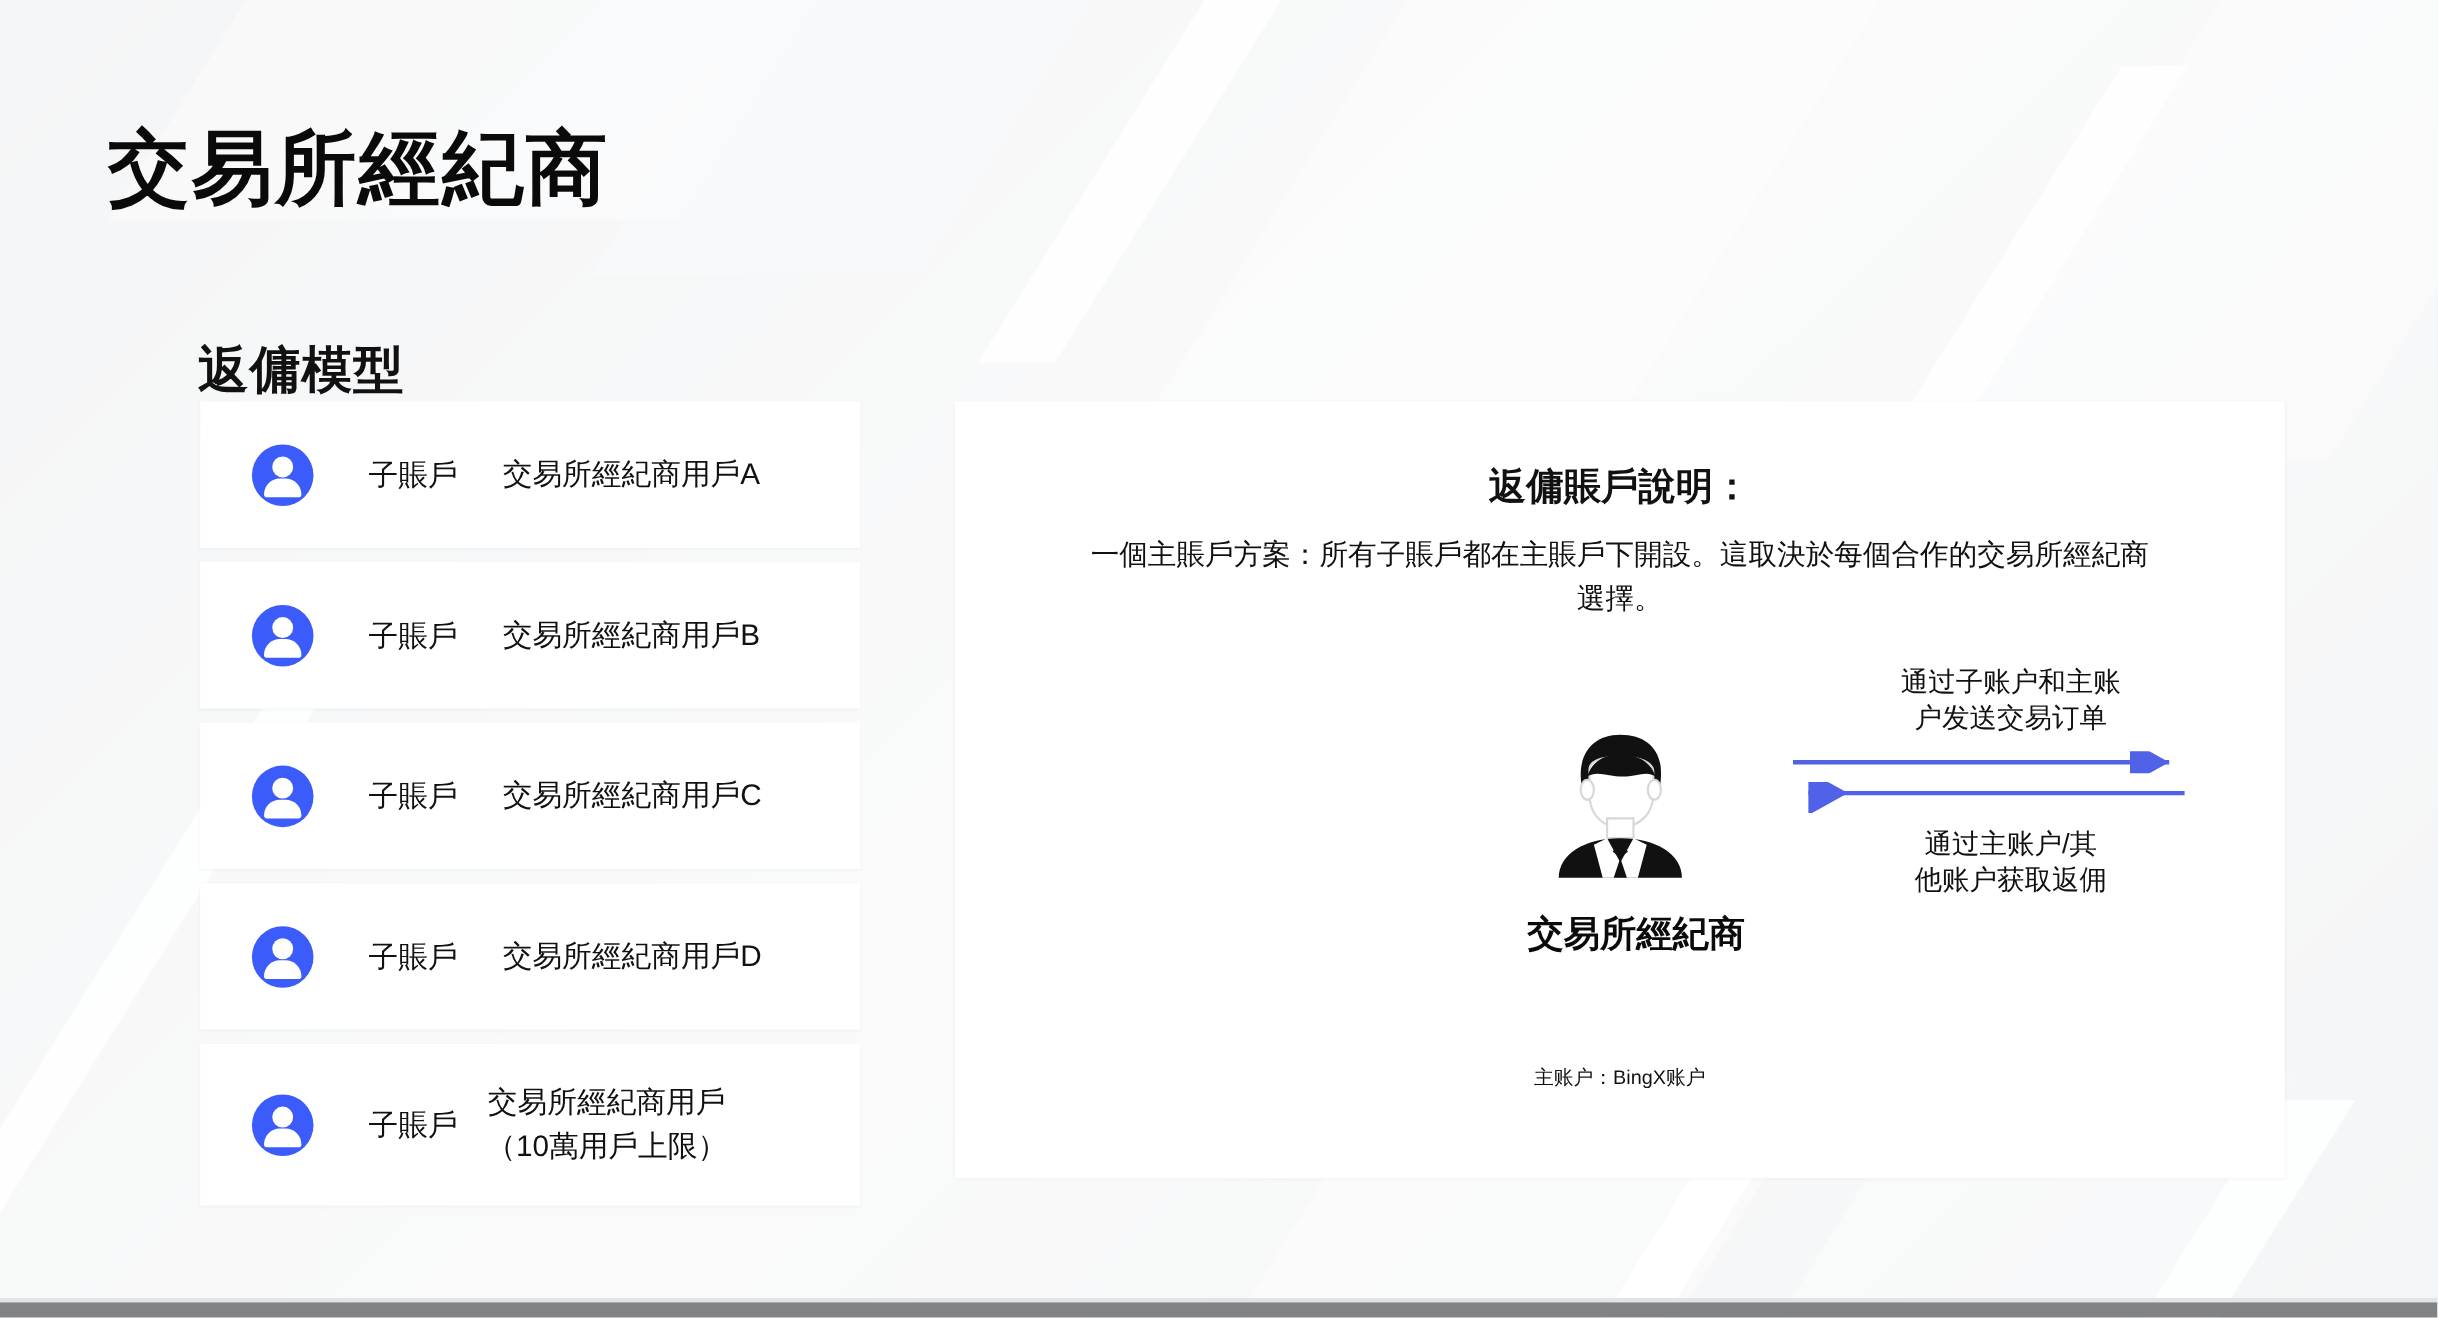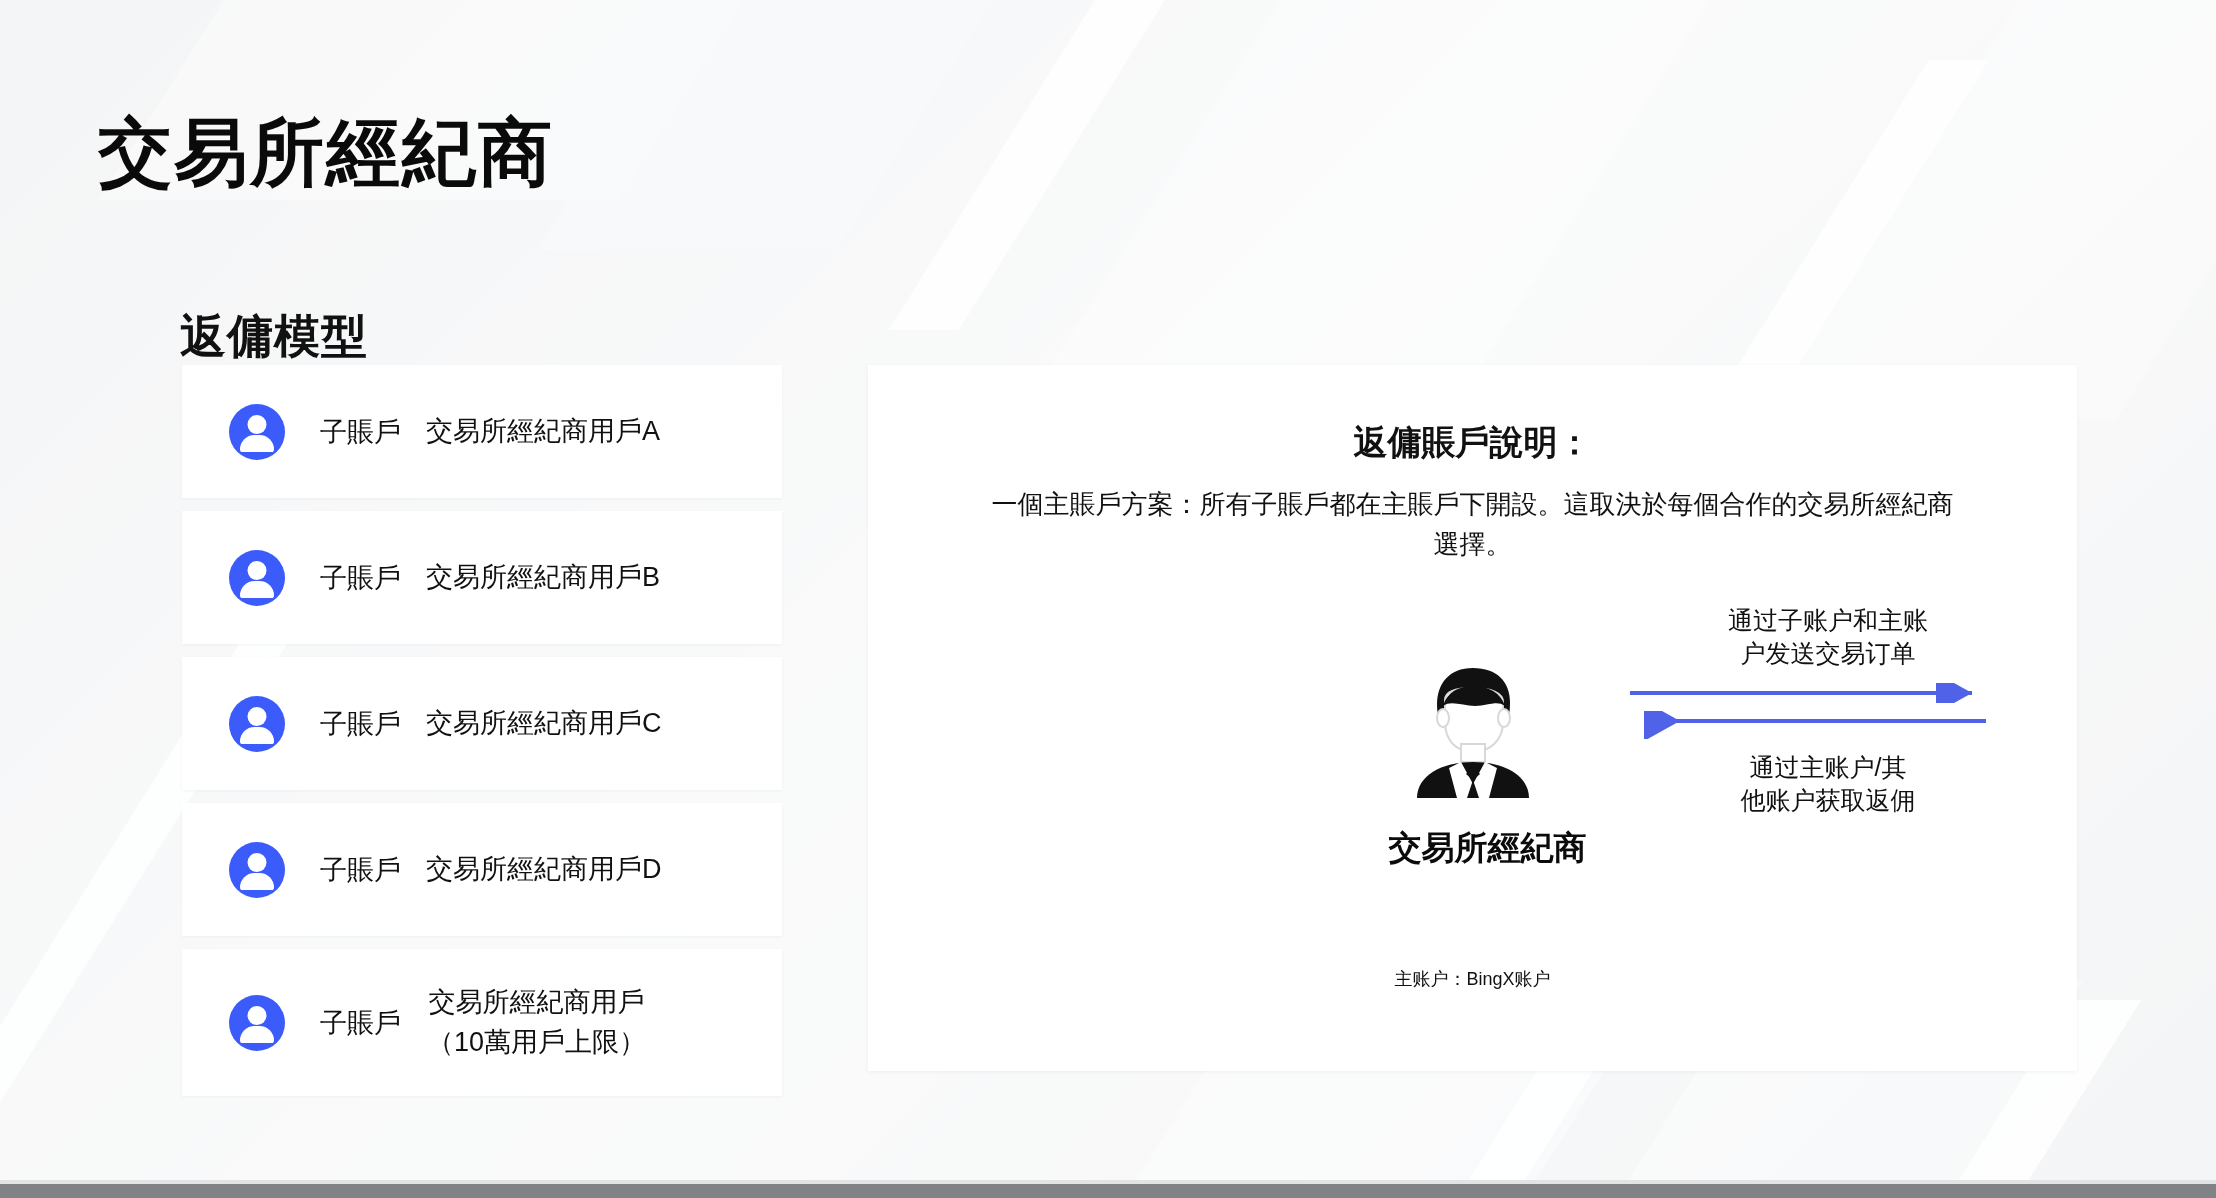--- a/index.html
+++ b/index.html
@@ -129,7 +129,7 @@
     background: #ffffff;
   }
   .account-label {
-    margin-left: 35px;
+    margin-left: 50px;
     font-size: 27px;
     color: #111111;
     white-space: nowrap;

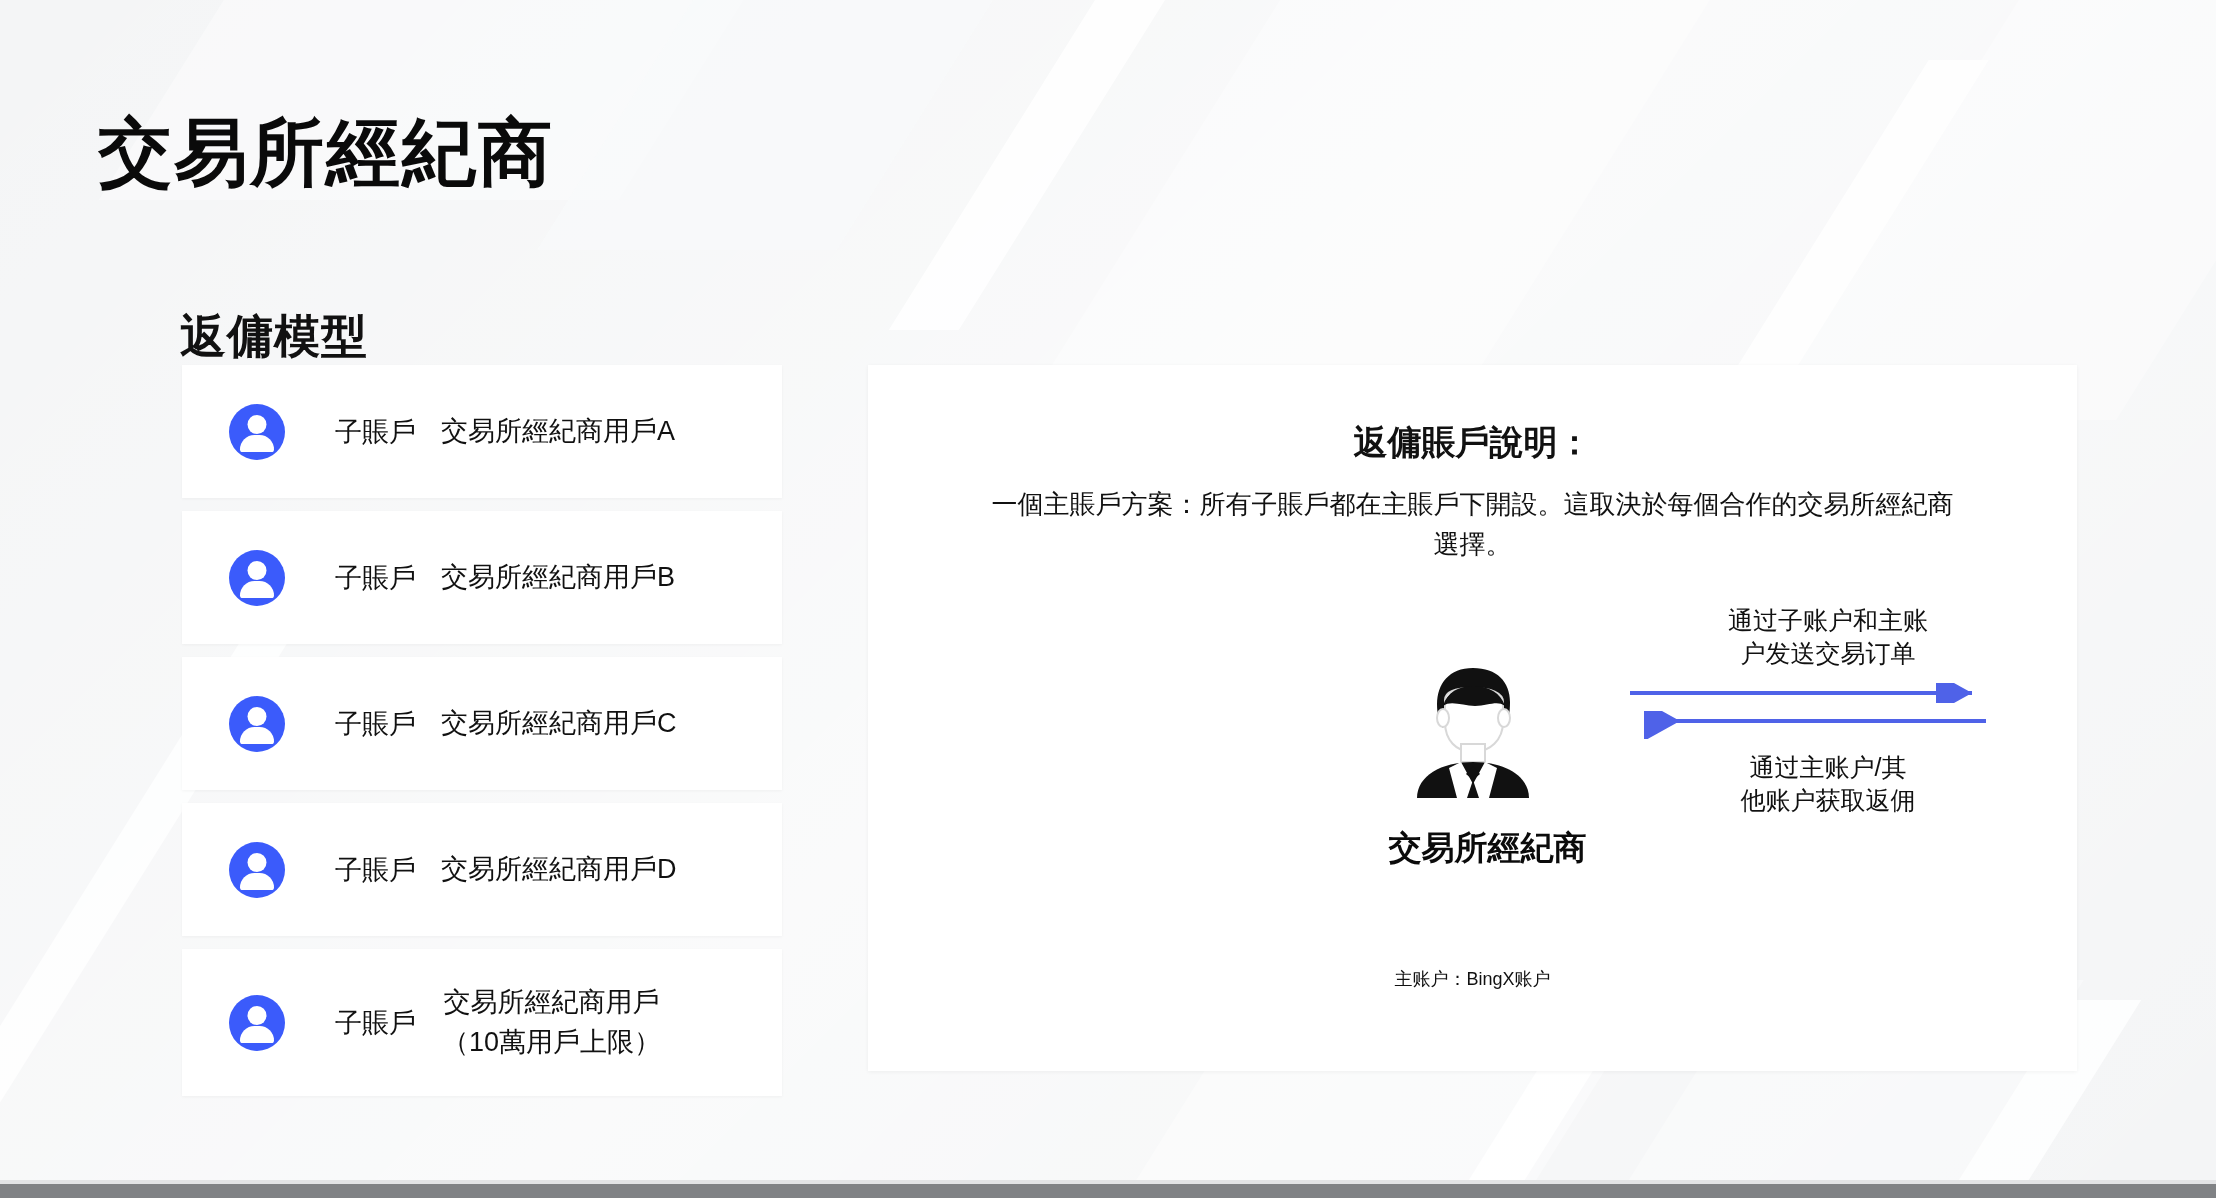--- a/index.html
+++ b/index.html
@@ -136,7 +136,7 @@
     font-weight: 400;
   }
   .account-name {
-    margin-left: 25px;
+    margin-left: 41px;
     font-size: 27px;
     color: #111111;
     font-weight: 400;

